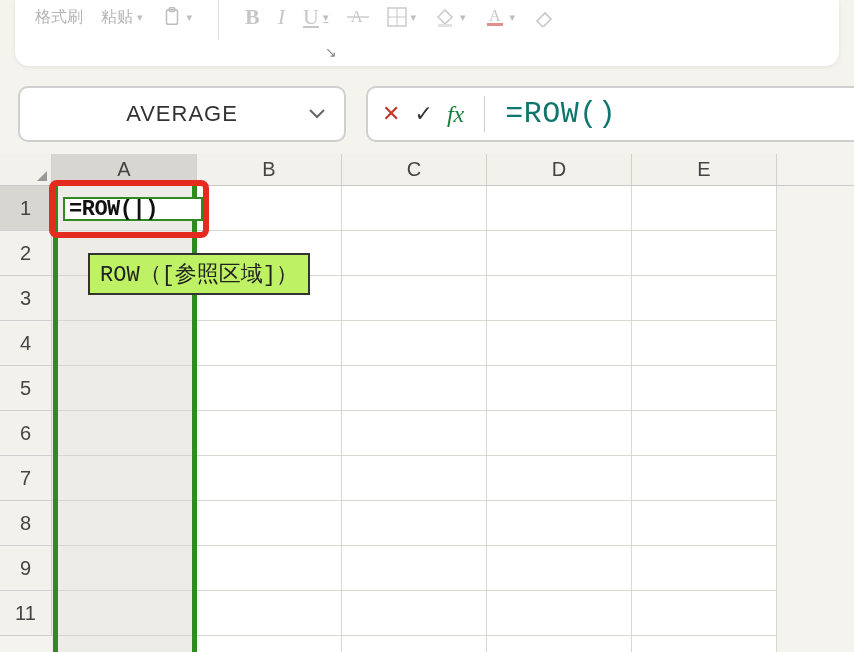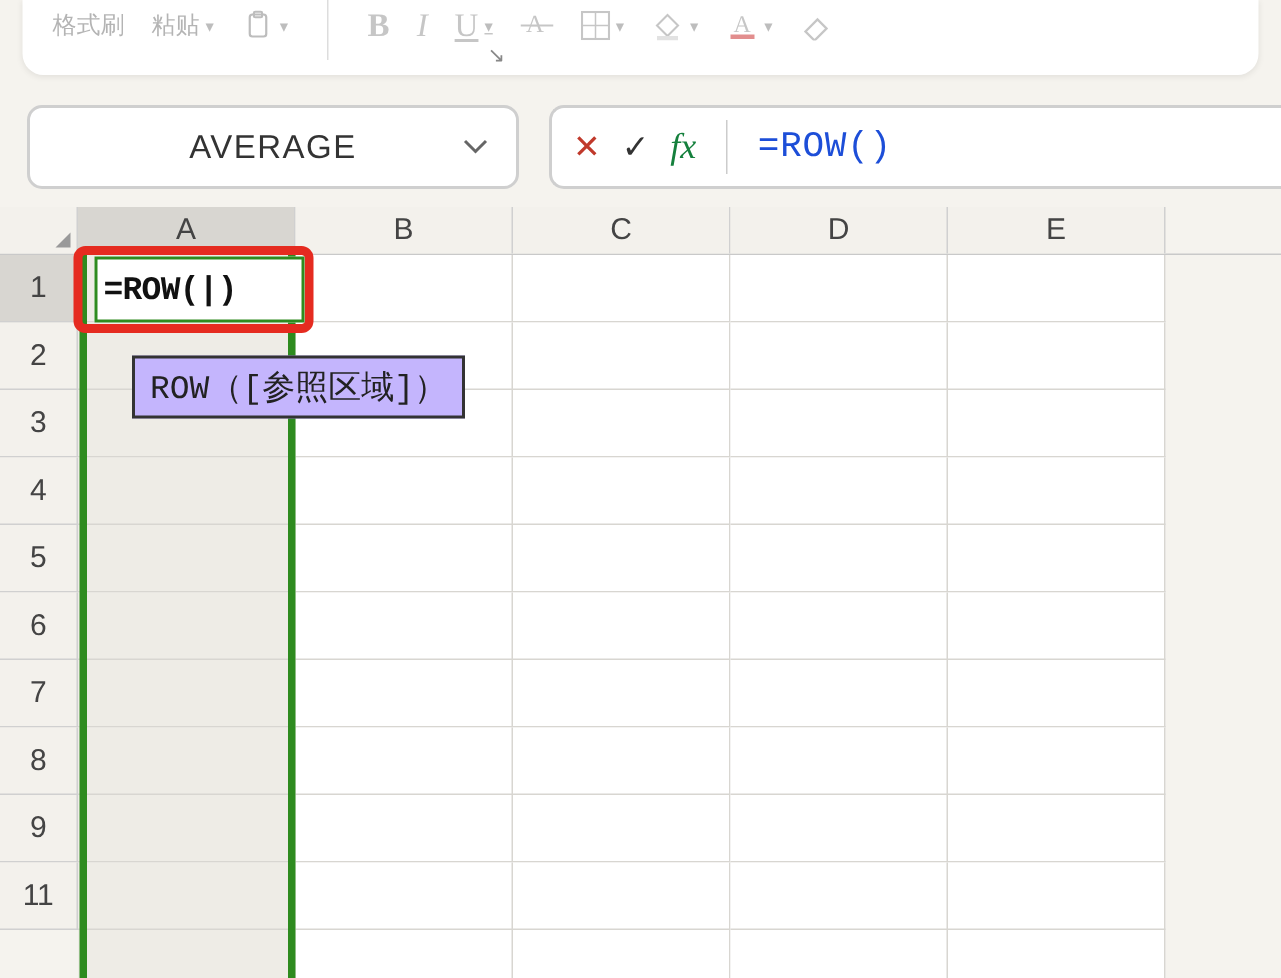--- a/index.html
+++ b/index.html
@@ -14,7 +14,7 @@
   
   .ribbon {
     background: #ffffff;
-    height: 50px;
+    height: 66px;
     margin: 0 15px 0 15px;
     border-radius: 0 0 14px 14px;
     position: relative;

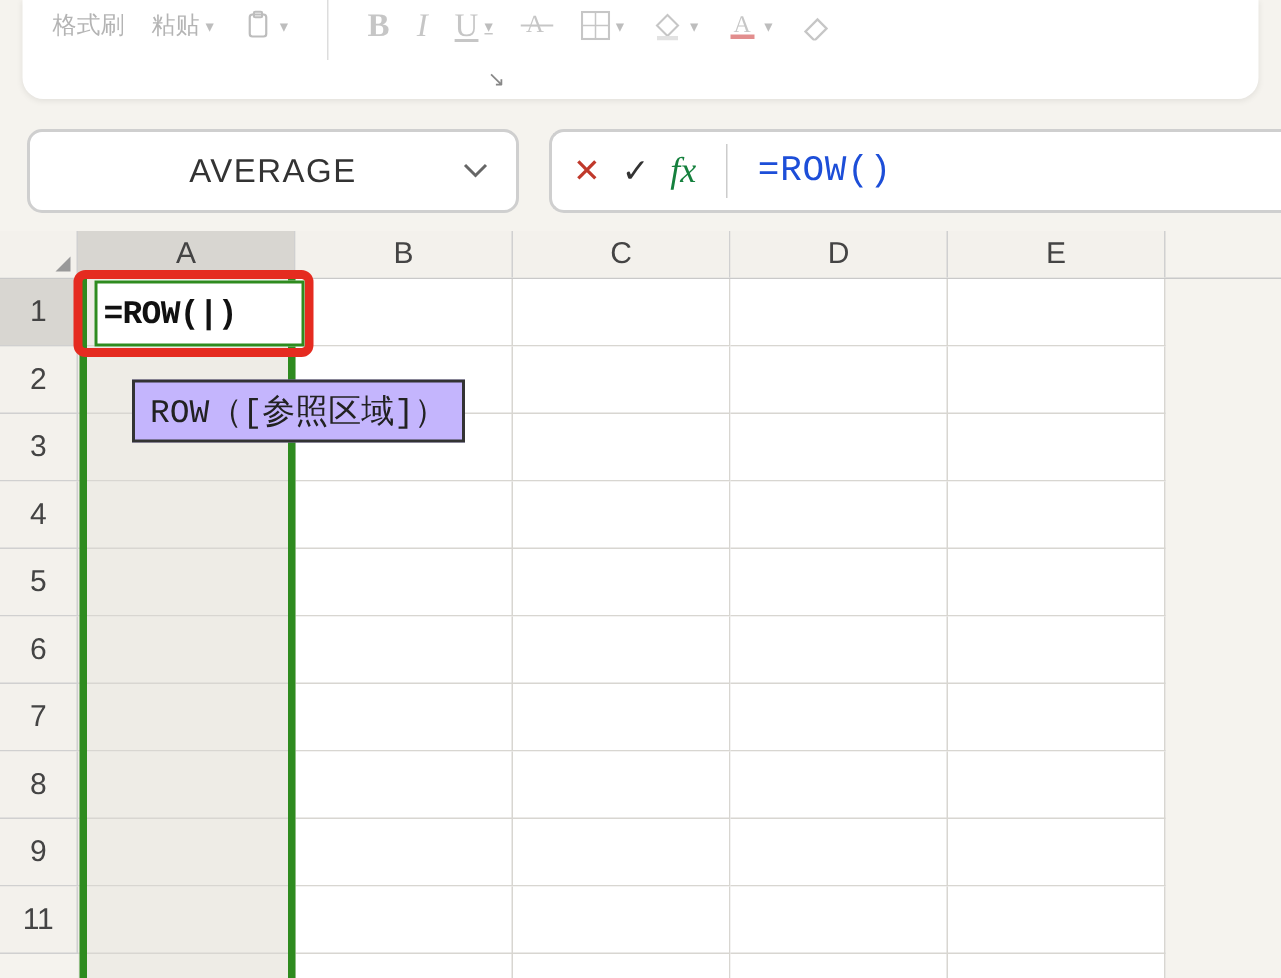--- a/index.html
+++ b/index.html
@@ -104,8 +104,8 @@
   }
   .fx-input {
     font-family: "Courier New", monospace;
-    font-size: 24px;
-    color: #1d4ed8;
+    font-size: 30px;
+    color: #0f766e;
     letter-spacing: 0.5px;
   }
 

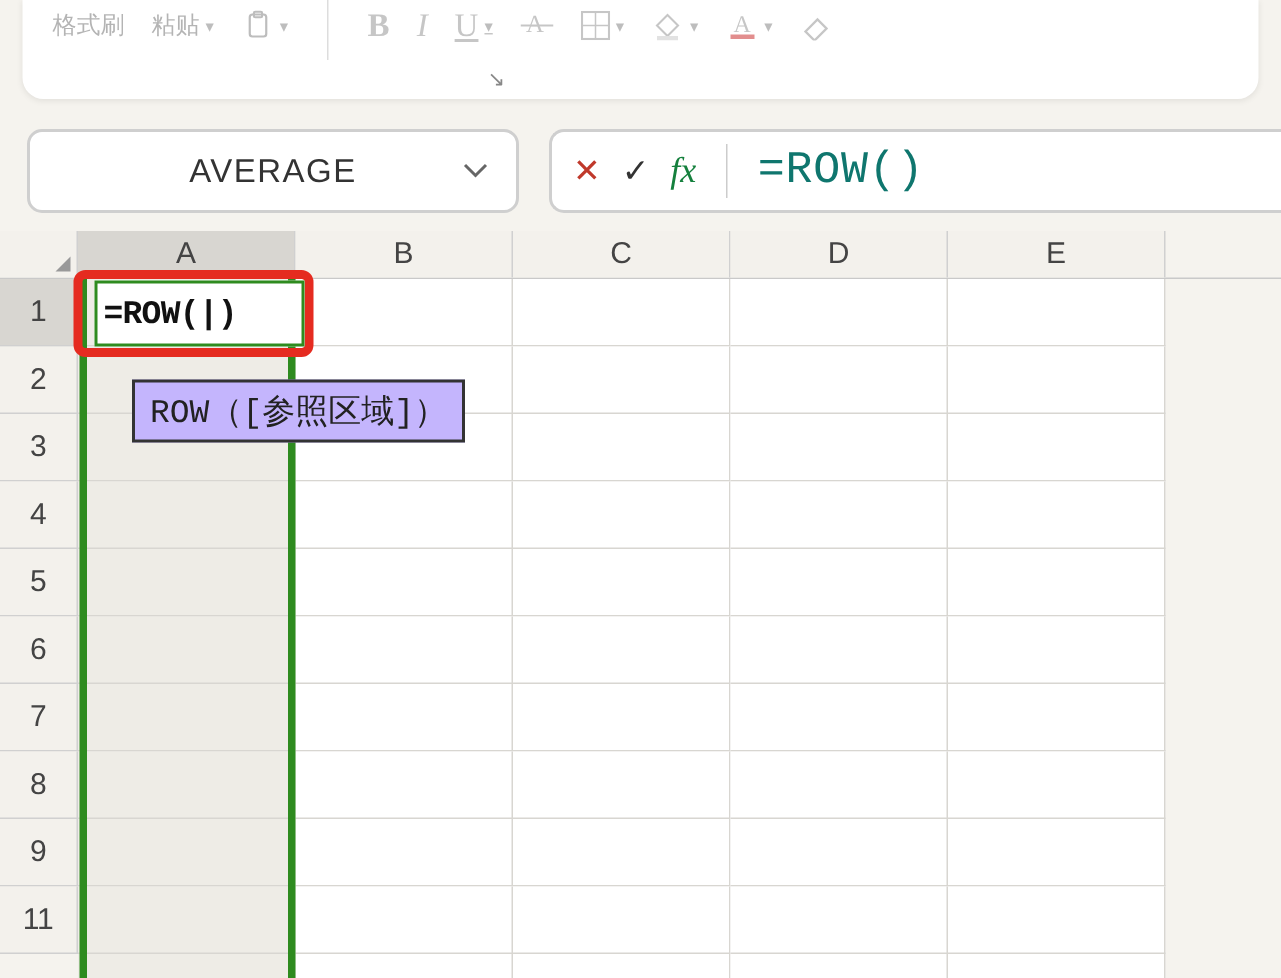--- a/index.html
+++ b/index.html
@@ -213,7 +213,7 @@
   }
   .editor-inner {
     width: 140px;
-    height: 44px;
+    height: 24px;
     background: #fff;
     border: 2px solid #2e8b1f;
     display: flex;

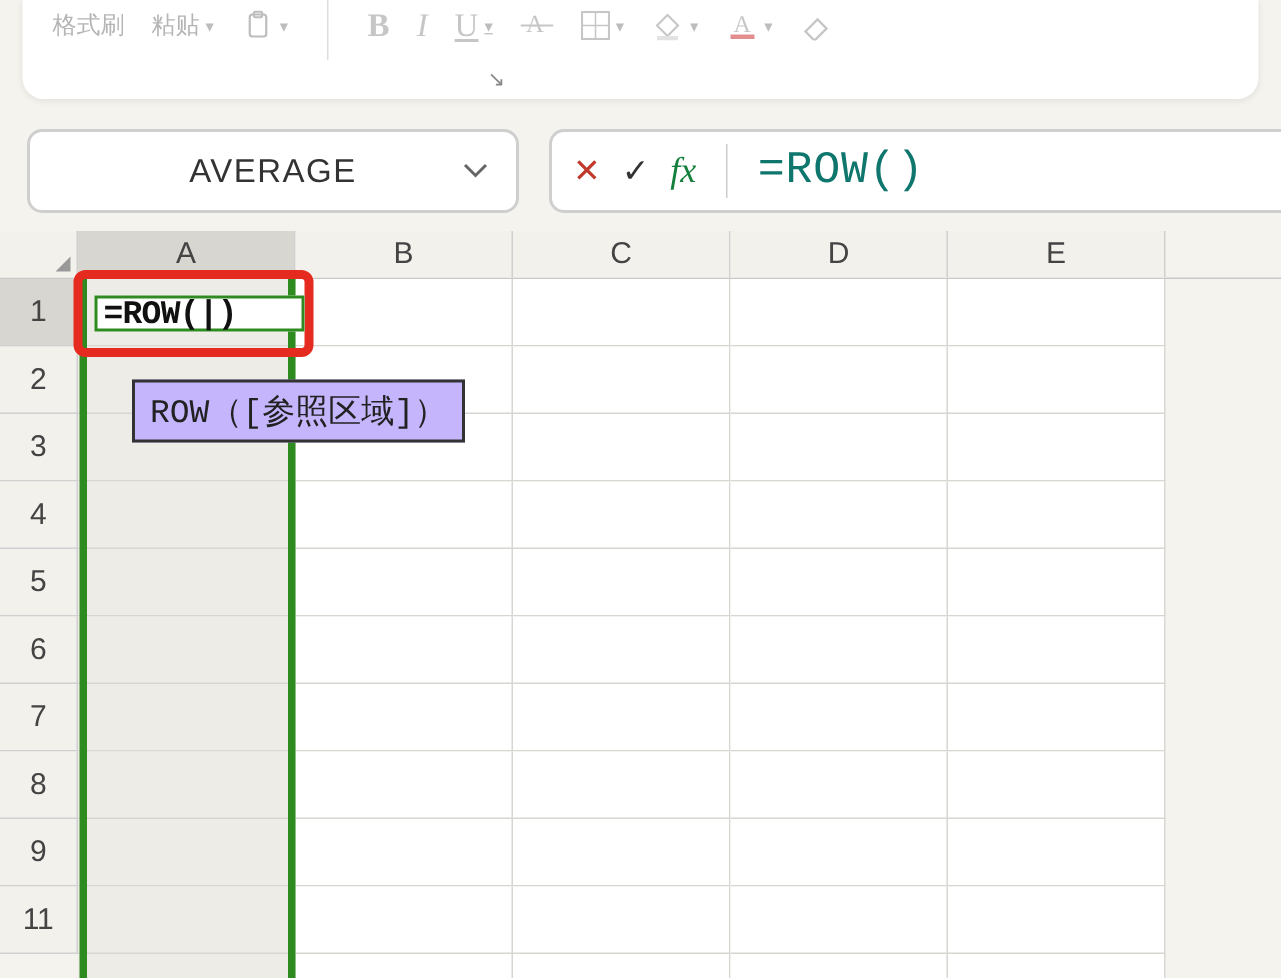--- a/index.html
+++ b/index.html
@@ -231,7 +231,7 @@
     position: absolute;
     left: 36px;
     top: 67px;
-    background: #c4b5fd;
+    background: #bef264;
     border: 2px solid #333;
     padding: 4px 10px;
     font-family: "SimSun", "Courier New", monospace;

